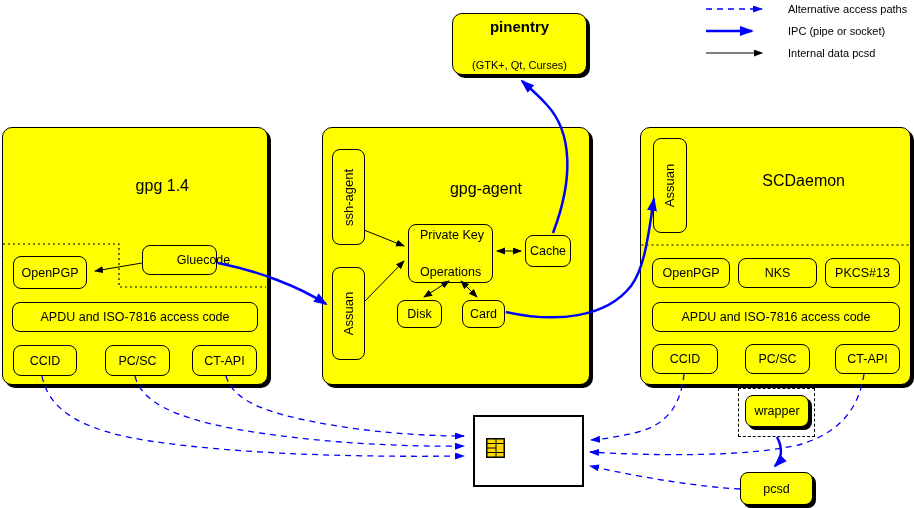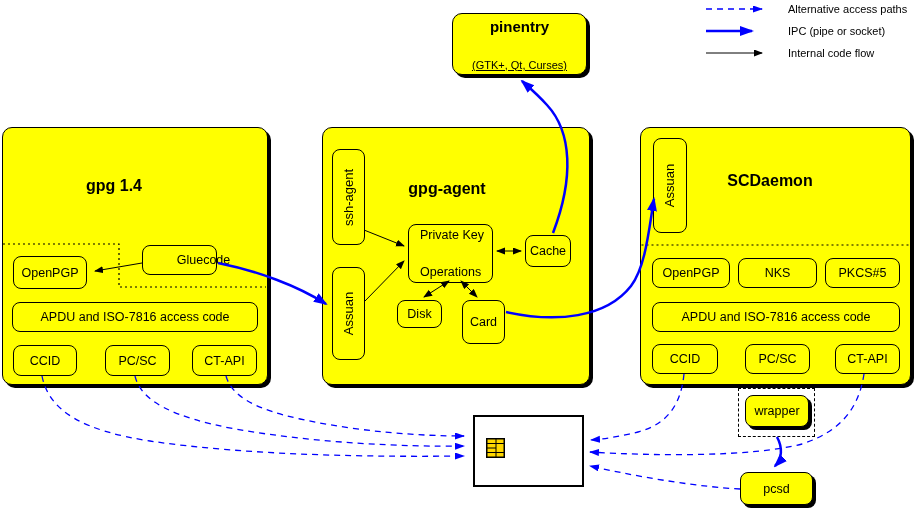--- a/index.html
+++ b/index.html
@@ -126,7 +126,7 @@
 
 <div class="legend-text" style="left:788px;top:3px;">Alternative access paths</div>
 <div class="legend-text" style="left:788px;top:25px;">IPC (pipe or socket)</div>
-<div class="legend-text" style="left:788px;top:47px;">Internal code flow</div>
+<div class="legend-text" style="left:788px;top:47px;">Internal data pcsd</div>
 
 <svg class="overlay" width="914" height="508" viewBox="0 0 914 508">
   <defs>

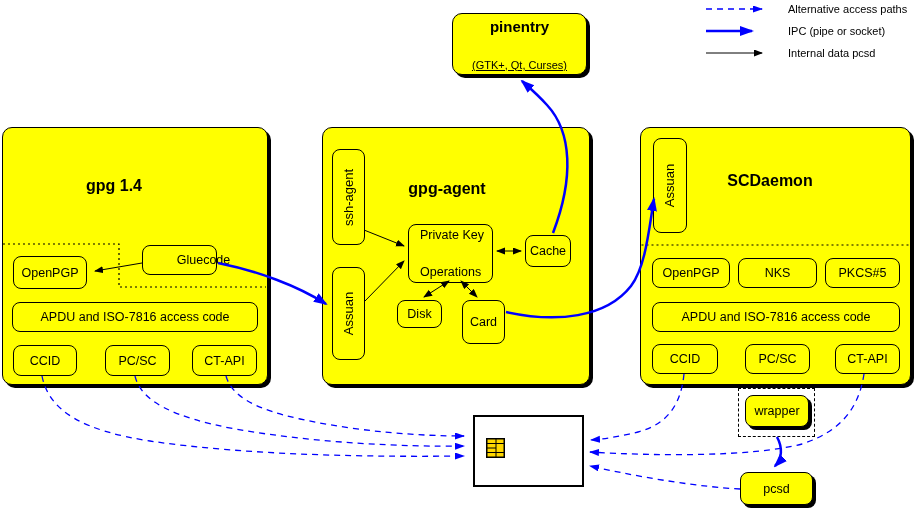--- a/index.html
+++ b/index.html
@@ -18,7 +18,7 @@
   .legend-text{position:absolute;font-size:11px;white-space:nowrap;}
   #pinentry{display:flex;flex-direction:column;align-items:center;justify-content:center;border-radius:10px;}
   #pinentry .t1{font-weight:bold;font-size:15px;}
-  #pinentry .t2{font-size:11px;margin-top:16px;text-decoration:underline;}
+  #pinentry .t2{font-size:11px;margin-top:16px;}
   #pko{border-radius:8px;display:flex;flex-direction:column;justify-content:center;padding-left:11px;font-size:12.5px;line-height:23px;}
   #wrapper-dashed{position:absolute;border:1.5px dashed #000;background:transparent;box-sizing:border-box;}
   #smartcard{position:absolute;background:#ffffff;border:2px solid #000;box-sizing:border-box;}

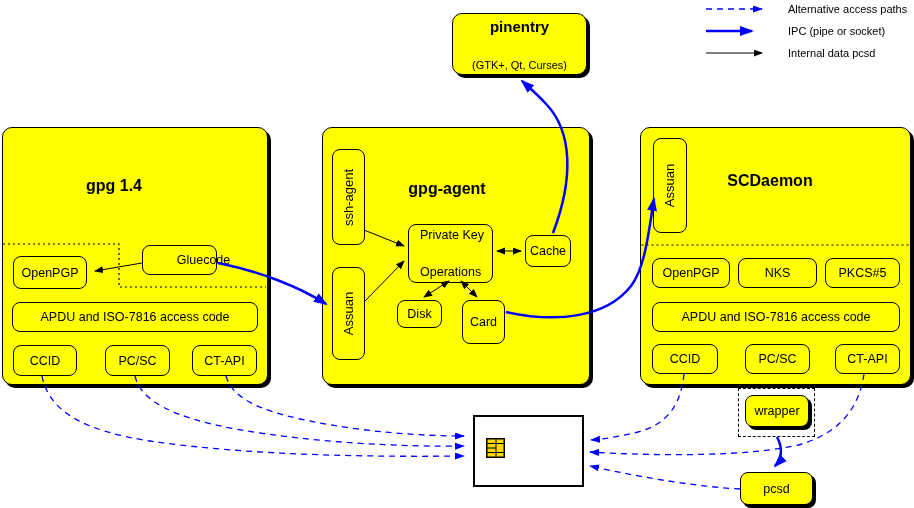--- a/index.html
+++ b/index.html
@@ -14,7 +14,7 @@
   .small{border-radius:8px;display:flex;align-items:center;justify-content:center;font-size:12.5px;}
   .vbox{border-radius:8px;display:flex;align-items:center;justify-content:center;}
   .vbox span{transform:rotate(-90deg);white-space:nowrap;font-size:13px;}
-  .title{position:absolute;font-weight:bold;font-size:16px;text-align:center;}
+  .title{position:absolute;font-weight:normal;font-size:16px;text-align:right;}
   .legend-text{position:absolute;font-size:11px;white-space:nowrap;}
   #pinentry{display:flex;flex-direction:column;align-items:center;justify-content:center;border-radius:10px;}
   #pinentry .t1{font-weight:bold;font-size:15px;}

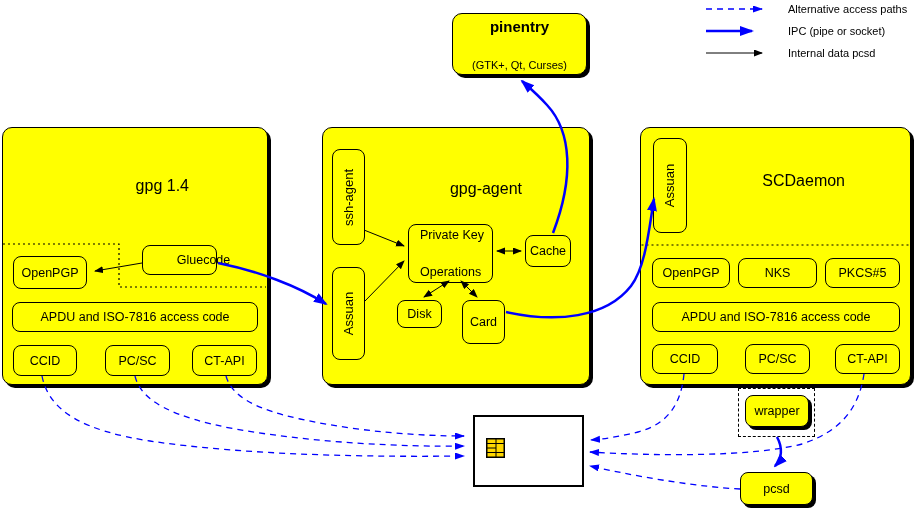--- a/index.html
+++ b/index.html
@@ -89,7 +89,7 @@
     <span>NKS</span>
   </div>
 <div class="box small" style="left:825px;top:258px;width:75px;height:30px;">
-    <span>PKCS#5</span>
+    <span>PKCS#13</span>
   </div>
 <div class="box small" style="left:652px;top:302px;width:248px;height:30px;">
     <span>APDU and ISO-7816 access code</span>

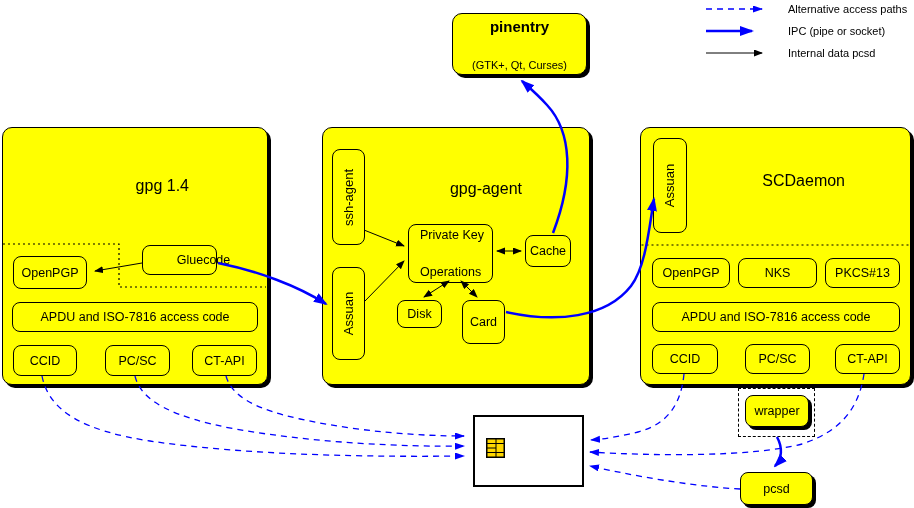--- a/index.html
+++ b/index.html
@@ -75,7 +75,7 @@
 <div class="box small" style="left:397px;top:300px;width:45px;height:28px;">
     <span>Disk</span>
   </div>
-<div class="box small" style="left:462px;top:300px;width:43px;height:44px;">
+<div class="box small" style="left:462px;top:300px;width:43px;height:28px;">
     <span>Card</span>
   </div>
 

